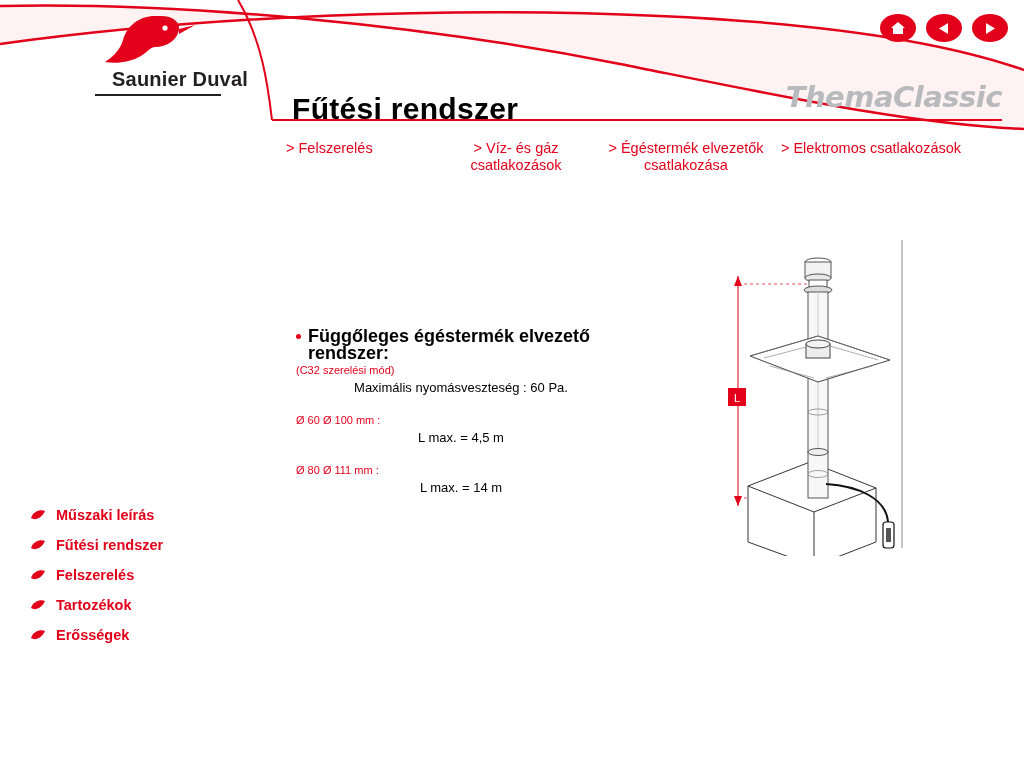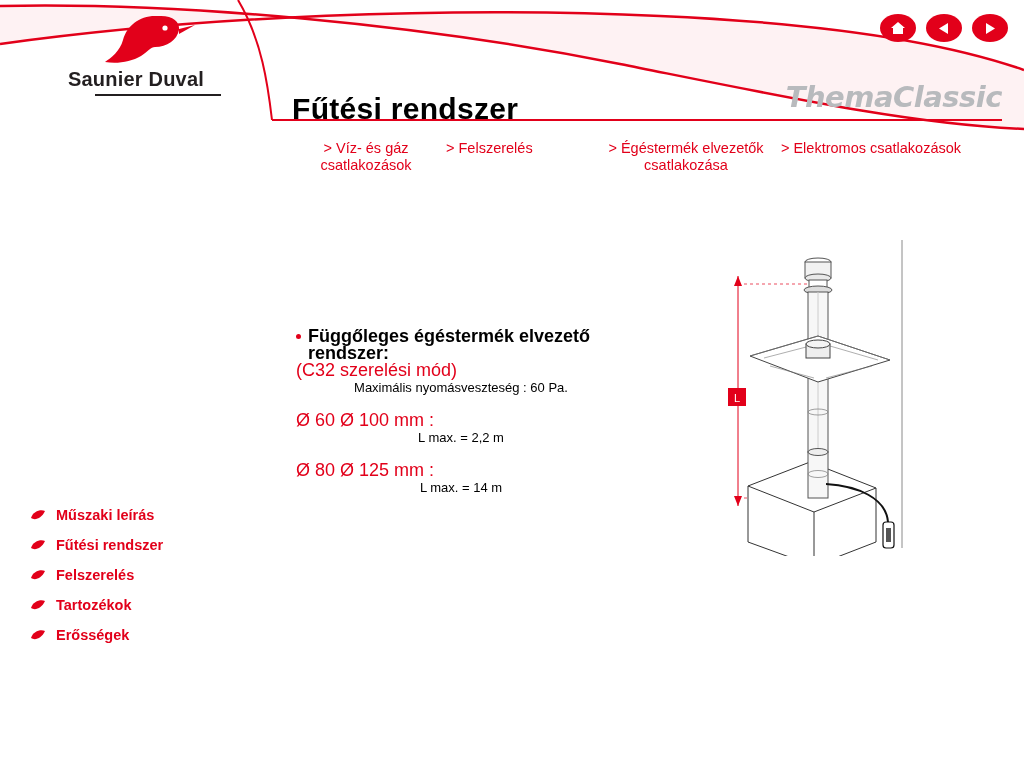--- a/index.html
+++ b/index.html
@@ -32,7 +32,7 @@
     top: 14px;
     width: 180px;
     height: 82px;
-    text-align: left;
+    text-align: right;
   }
   .logo-bird {
     position: relative;

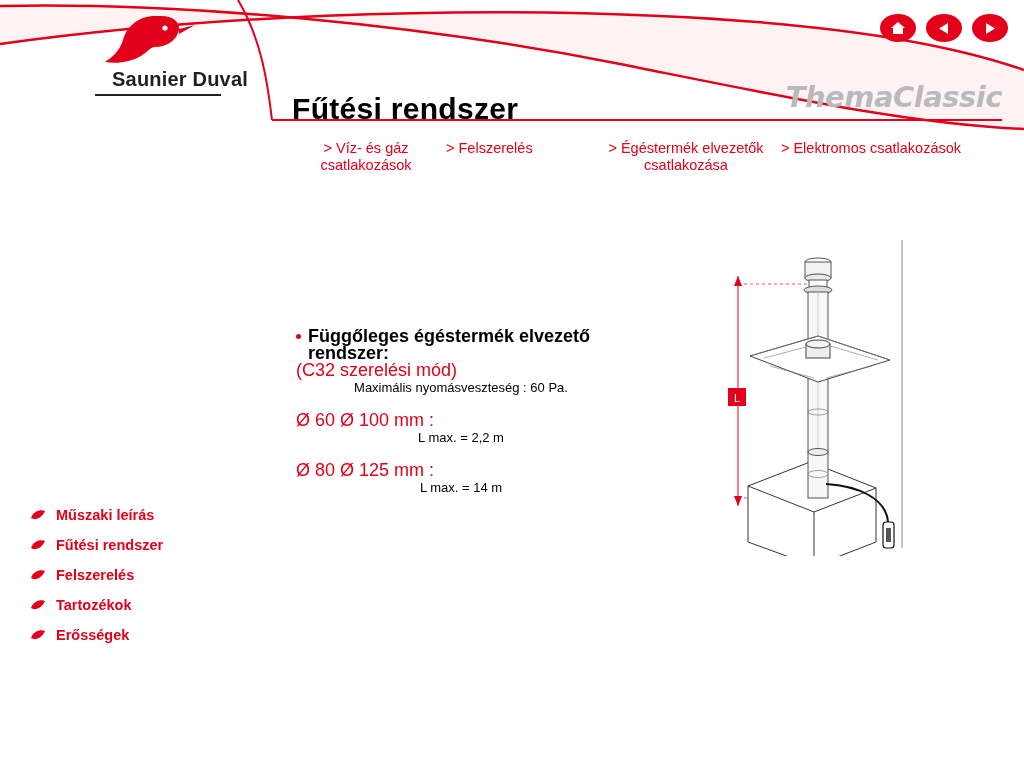--- a/index.html
+++ b/index.html
@@ -245,8 +245,8 @@
 <div class="brand-name">ThemaClassic</div>
 
 <div class="subnav">
+  <div class="subnav-item it0">&gt; Felszerelés</div>
   <div class="subnav-item it1">&gt; Víz- és gáz csatlakozások</div>
-  <div class="subnav-item it0">&gt; Felszerelés</div>
   <div class="subnav-item it2">&gt; Égéstermék elvezetők csatlakozása</div>
   <div class="subnav-item it3">&gt; Elektromos csatlakozások</div>
 </div>

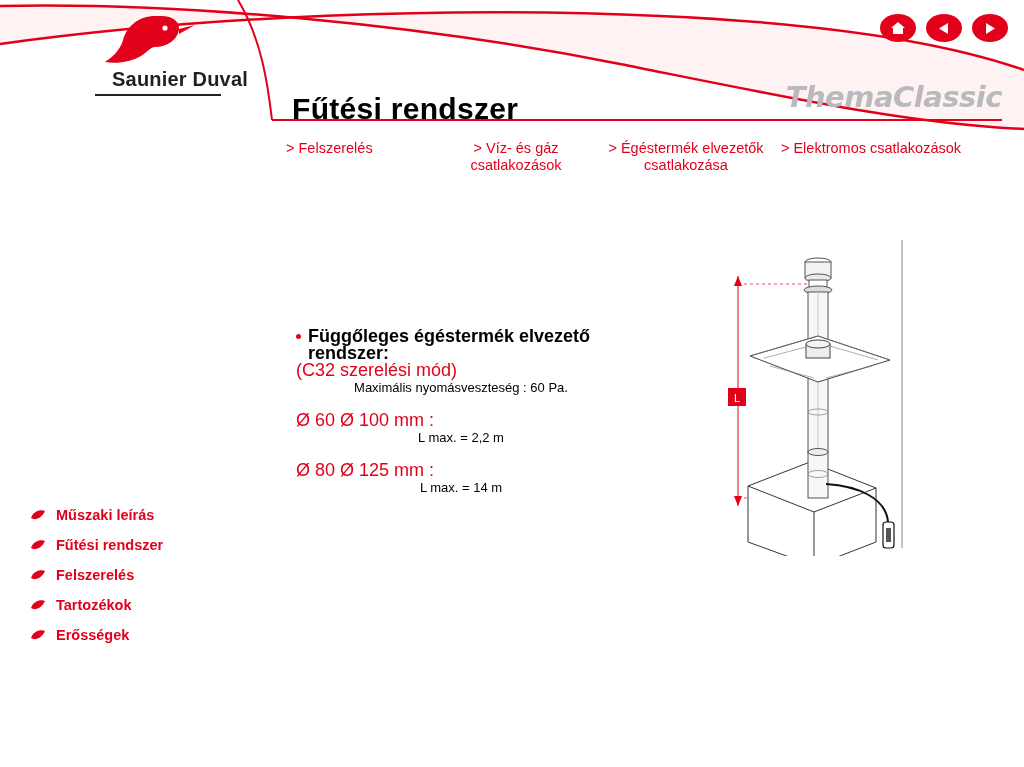--- a/index.html
+++ b/index.html
@@ -144,7 +144,7 @@
     border-radius: 50%;
   }
   .red-line {
-    font-size: 18px;
+    font-size: 11px;
     color: #e2001a;
     line-height: 17px;
   }

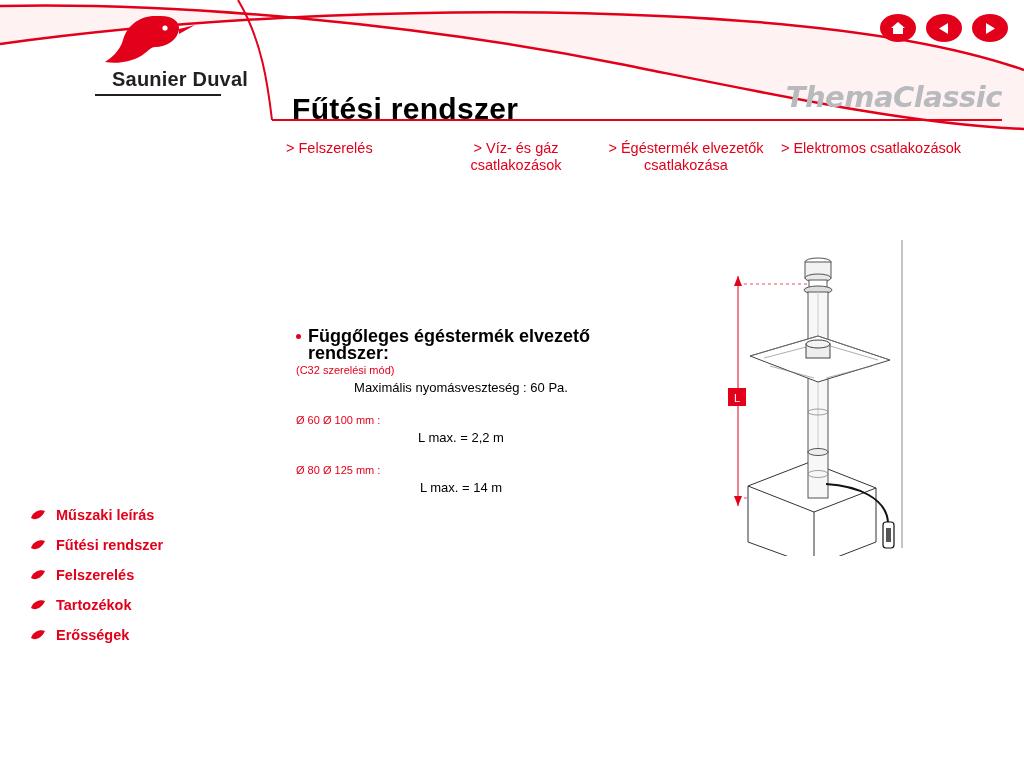--- a/index.html
+++ b/index.html
@@ -257,7 +257,7 @@
   <div class="plain-line">Maximális nyomásveszteség : 60 Pa.</div>
   <div class="gap"></div>
   <div class="red-line">Ø 60 Ø 100 mm :</div>
-  <div class="plain-line">L max. = 2,2 m</div>
+  <div class="plain-line">L max. = 4,5 m</div>
   <div class="gap"></div>
   <div class="red-line">Ø 80 Ø 125 mm :</div>
   <div class="plain-line">L max. = 14 m</div>

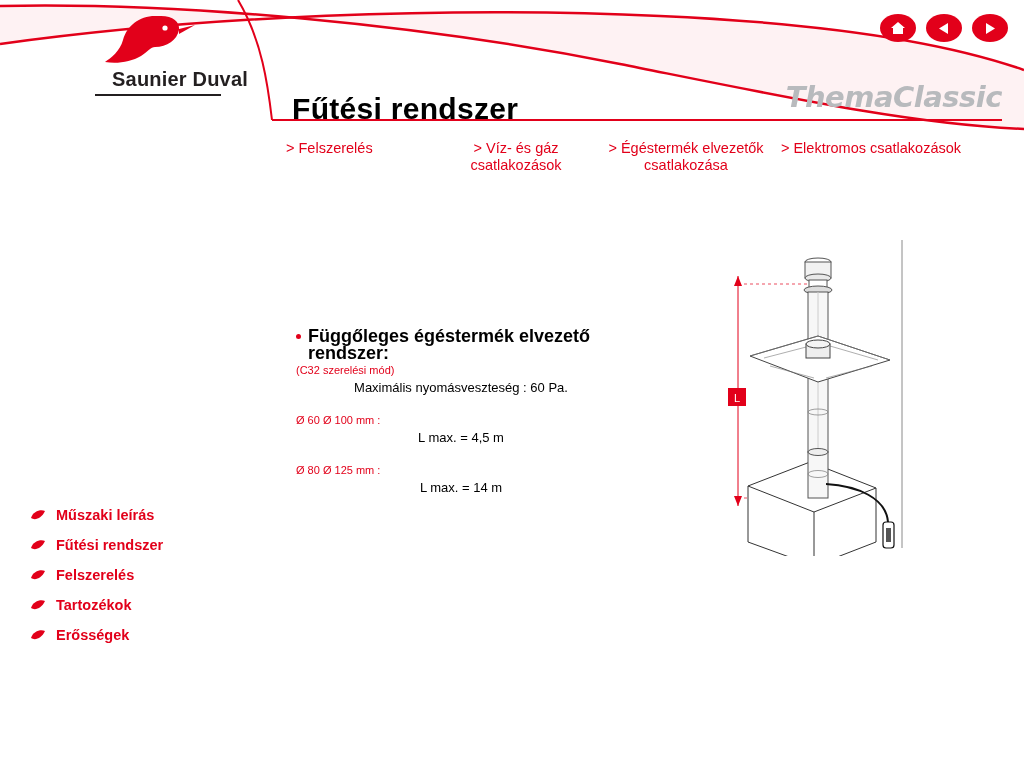--- a/index.html
+++ b/index.html
@@ -259,7 +259,7 @@
   <div class="red-line">Ø 60 Ø 100 mm :</div>
   <div class="plain-line">L max. = 4,5 m</div>
   <div class="gap"></div>
-  <div class="red-line">Ø 80 Ø 125 mm :</div>
+  <div class="red-line">Ø 80 Ø 111 mm :</div>
   <div class="plain-line">L max. = 14 m</div>
 </div>
 

